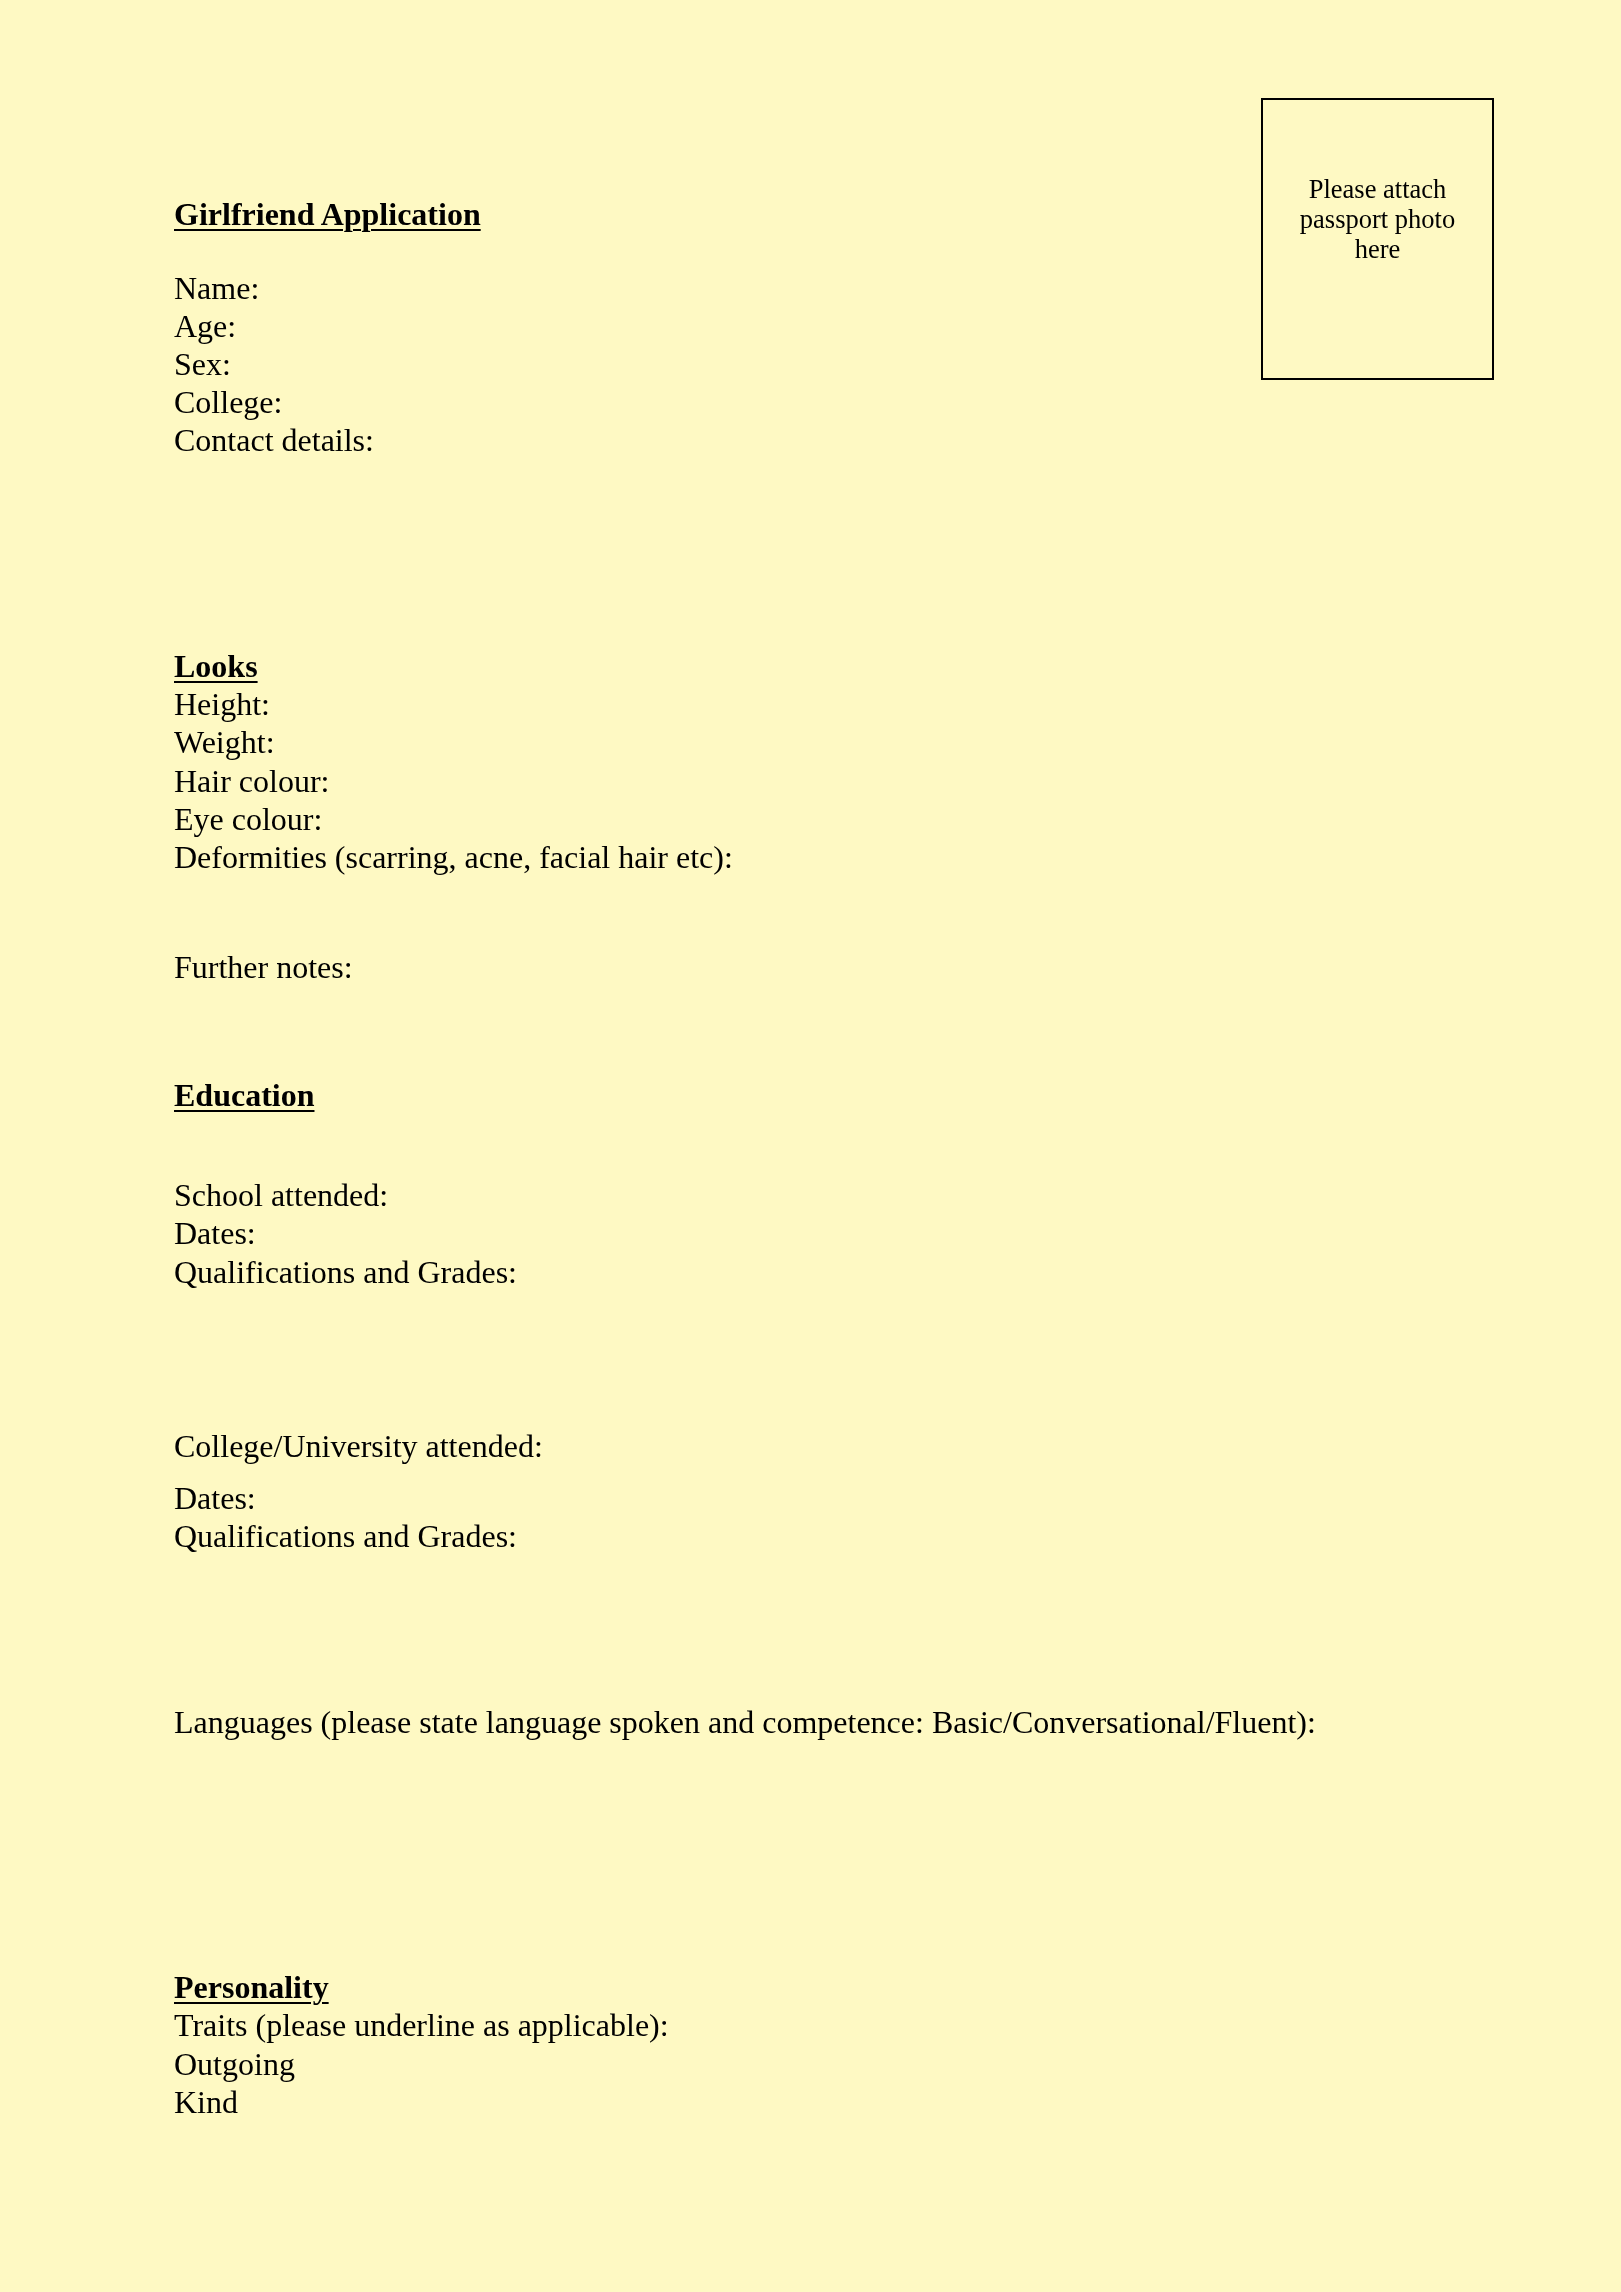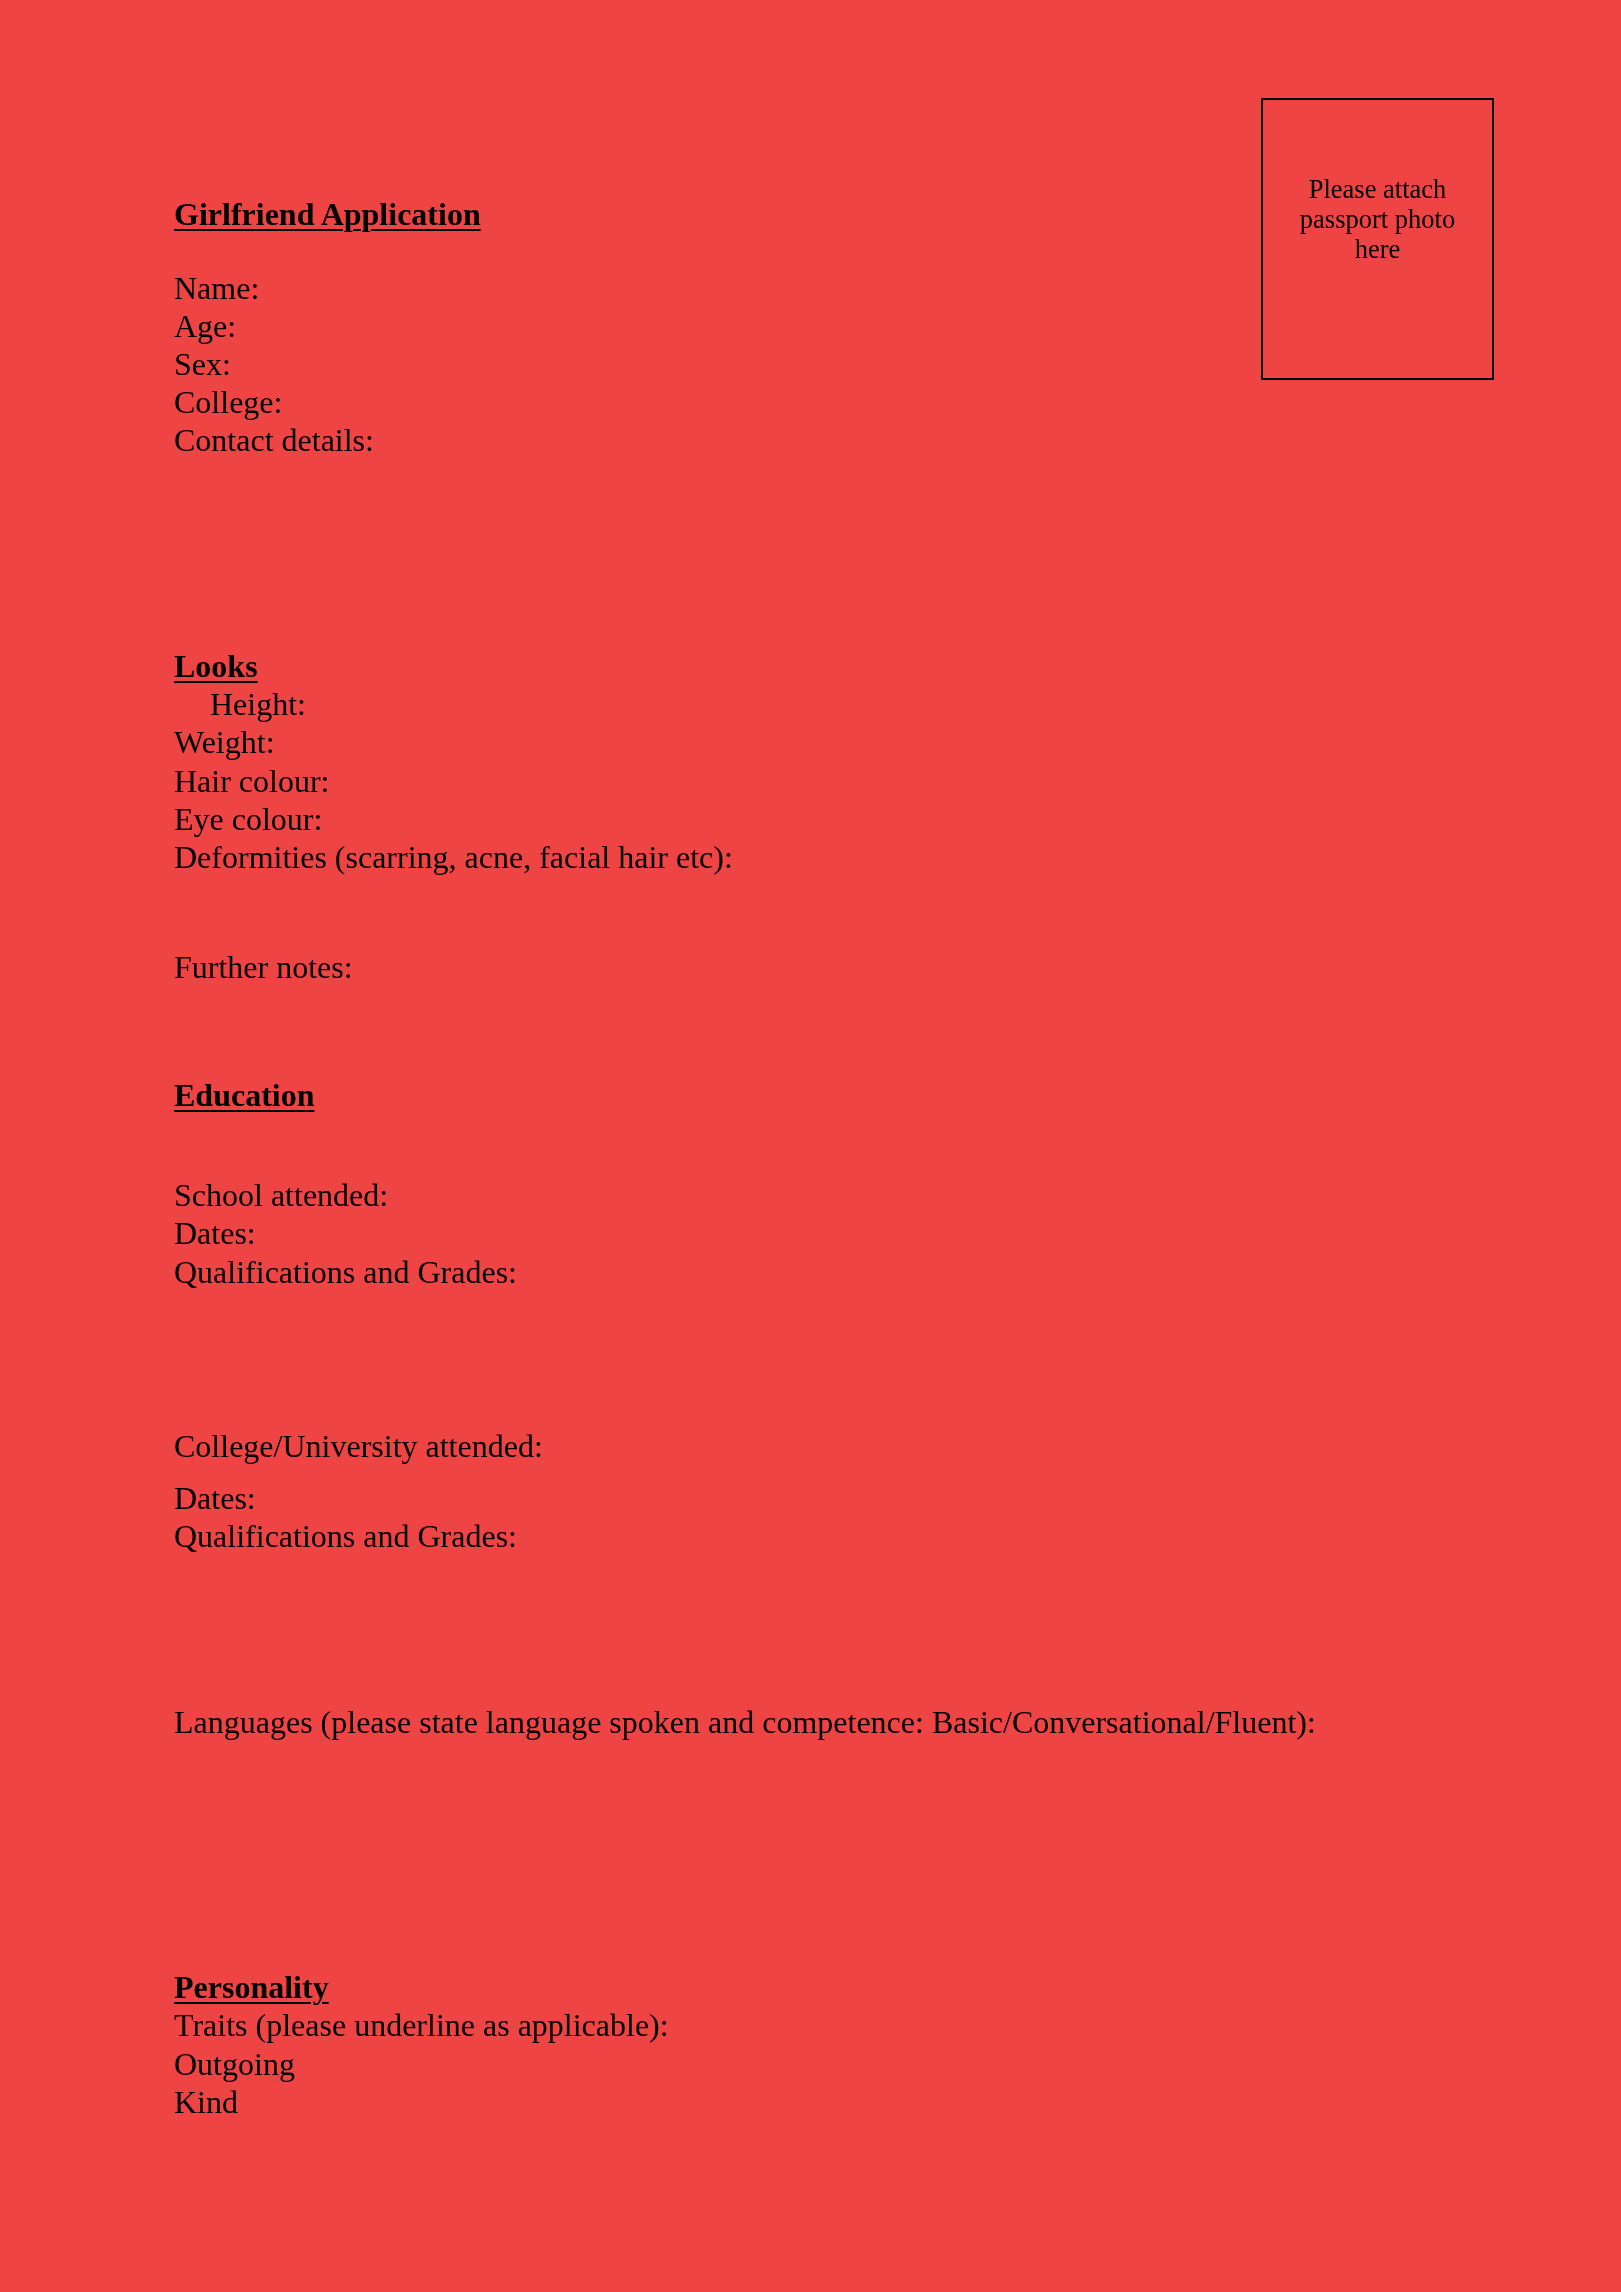--- a/index.html
+++ b/index.html
@@ -20,7 +20,7 @@
       left: 0; top: 0;
       width: 1621px;
       height: 2293px;
-      background: #ef4444;
+      background: #fef9c3;
     }
     .line {
       position: absolute;

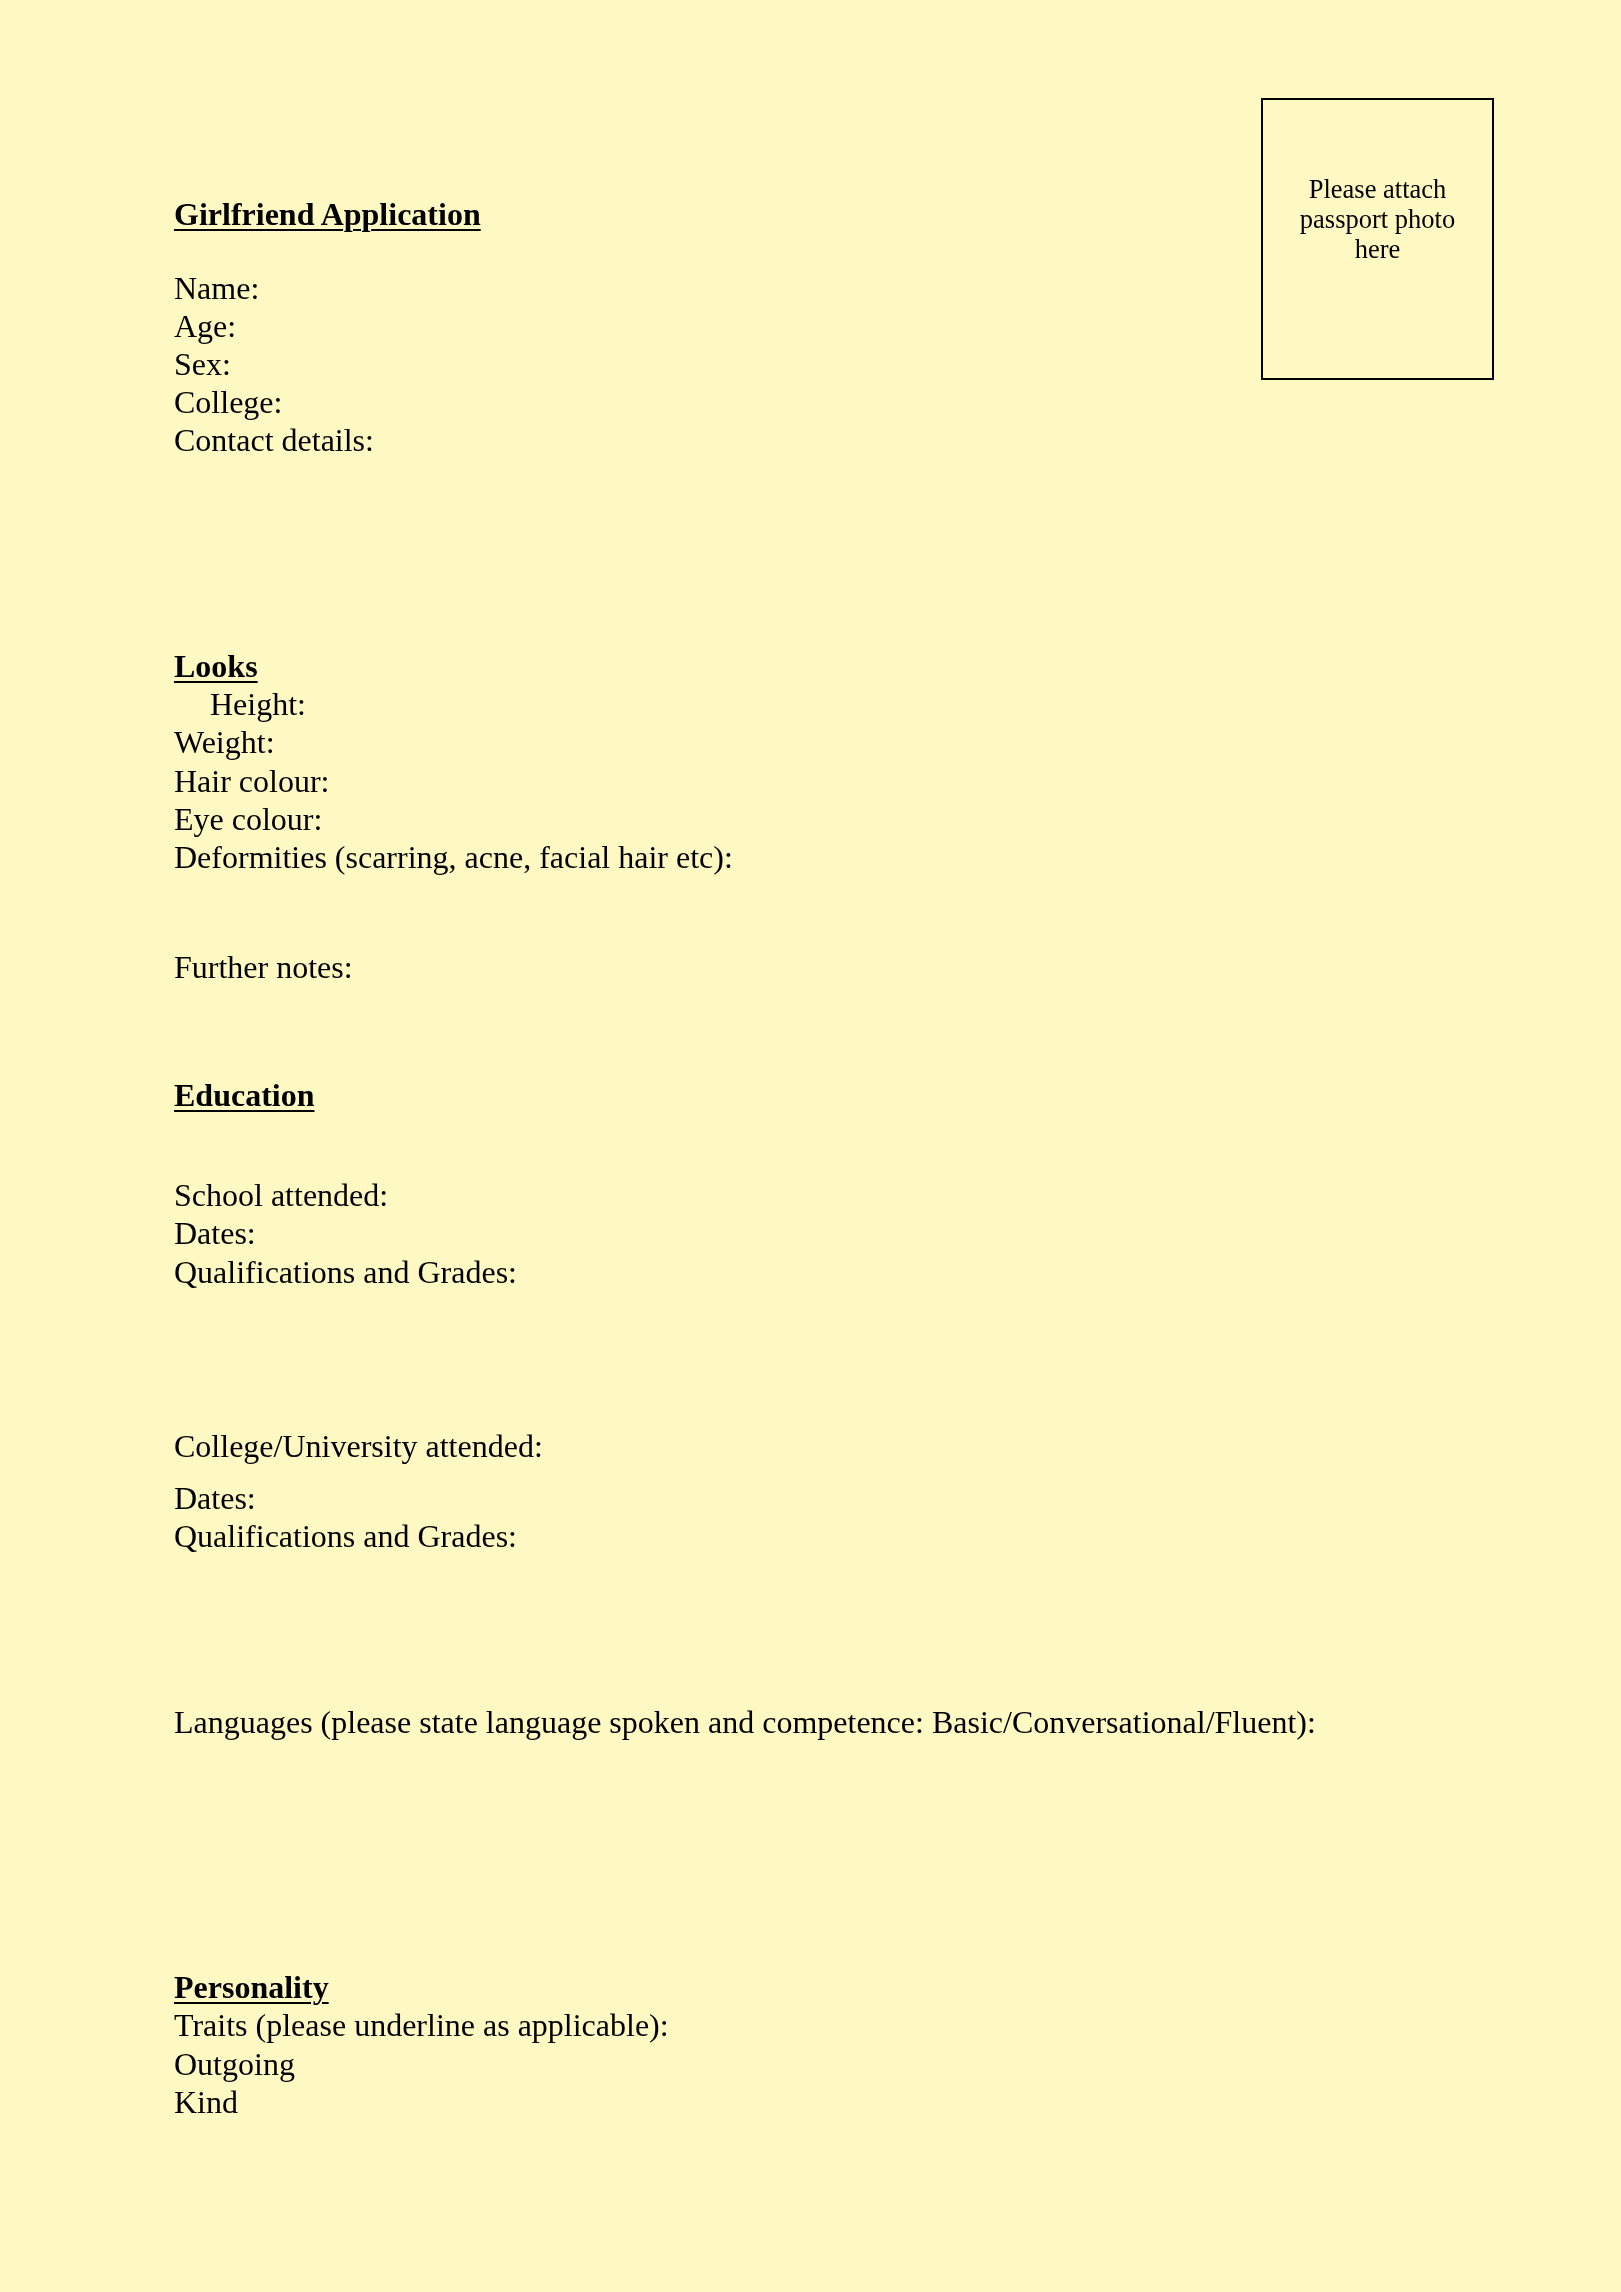--- a/index.html
+++ b/index.html
@@ -85,7 +85,7 @@
 
   <div>
     <h2 class="line heading" style="top:647px;">Looks</h2>
-    <p class="line" style="top:685px;margin-left:36px;">Height:</p>
+    <p class="line" style="top:685px;">Height:</p>
     <p class="line" style="top:723px;">Weight:</p>
     <p class="line" style="top:762px;">Hair colour:</p>
     <p class="line" style="top:800px;">Eye colour:</p>

